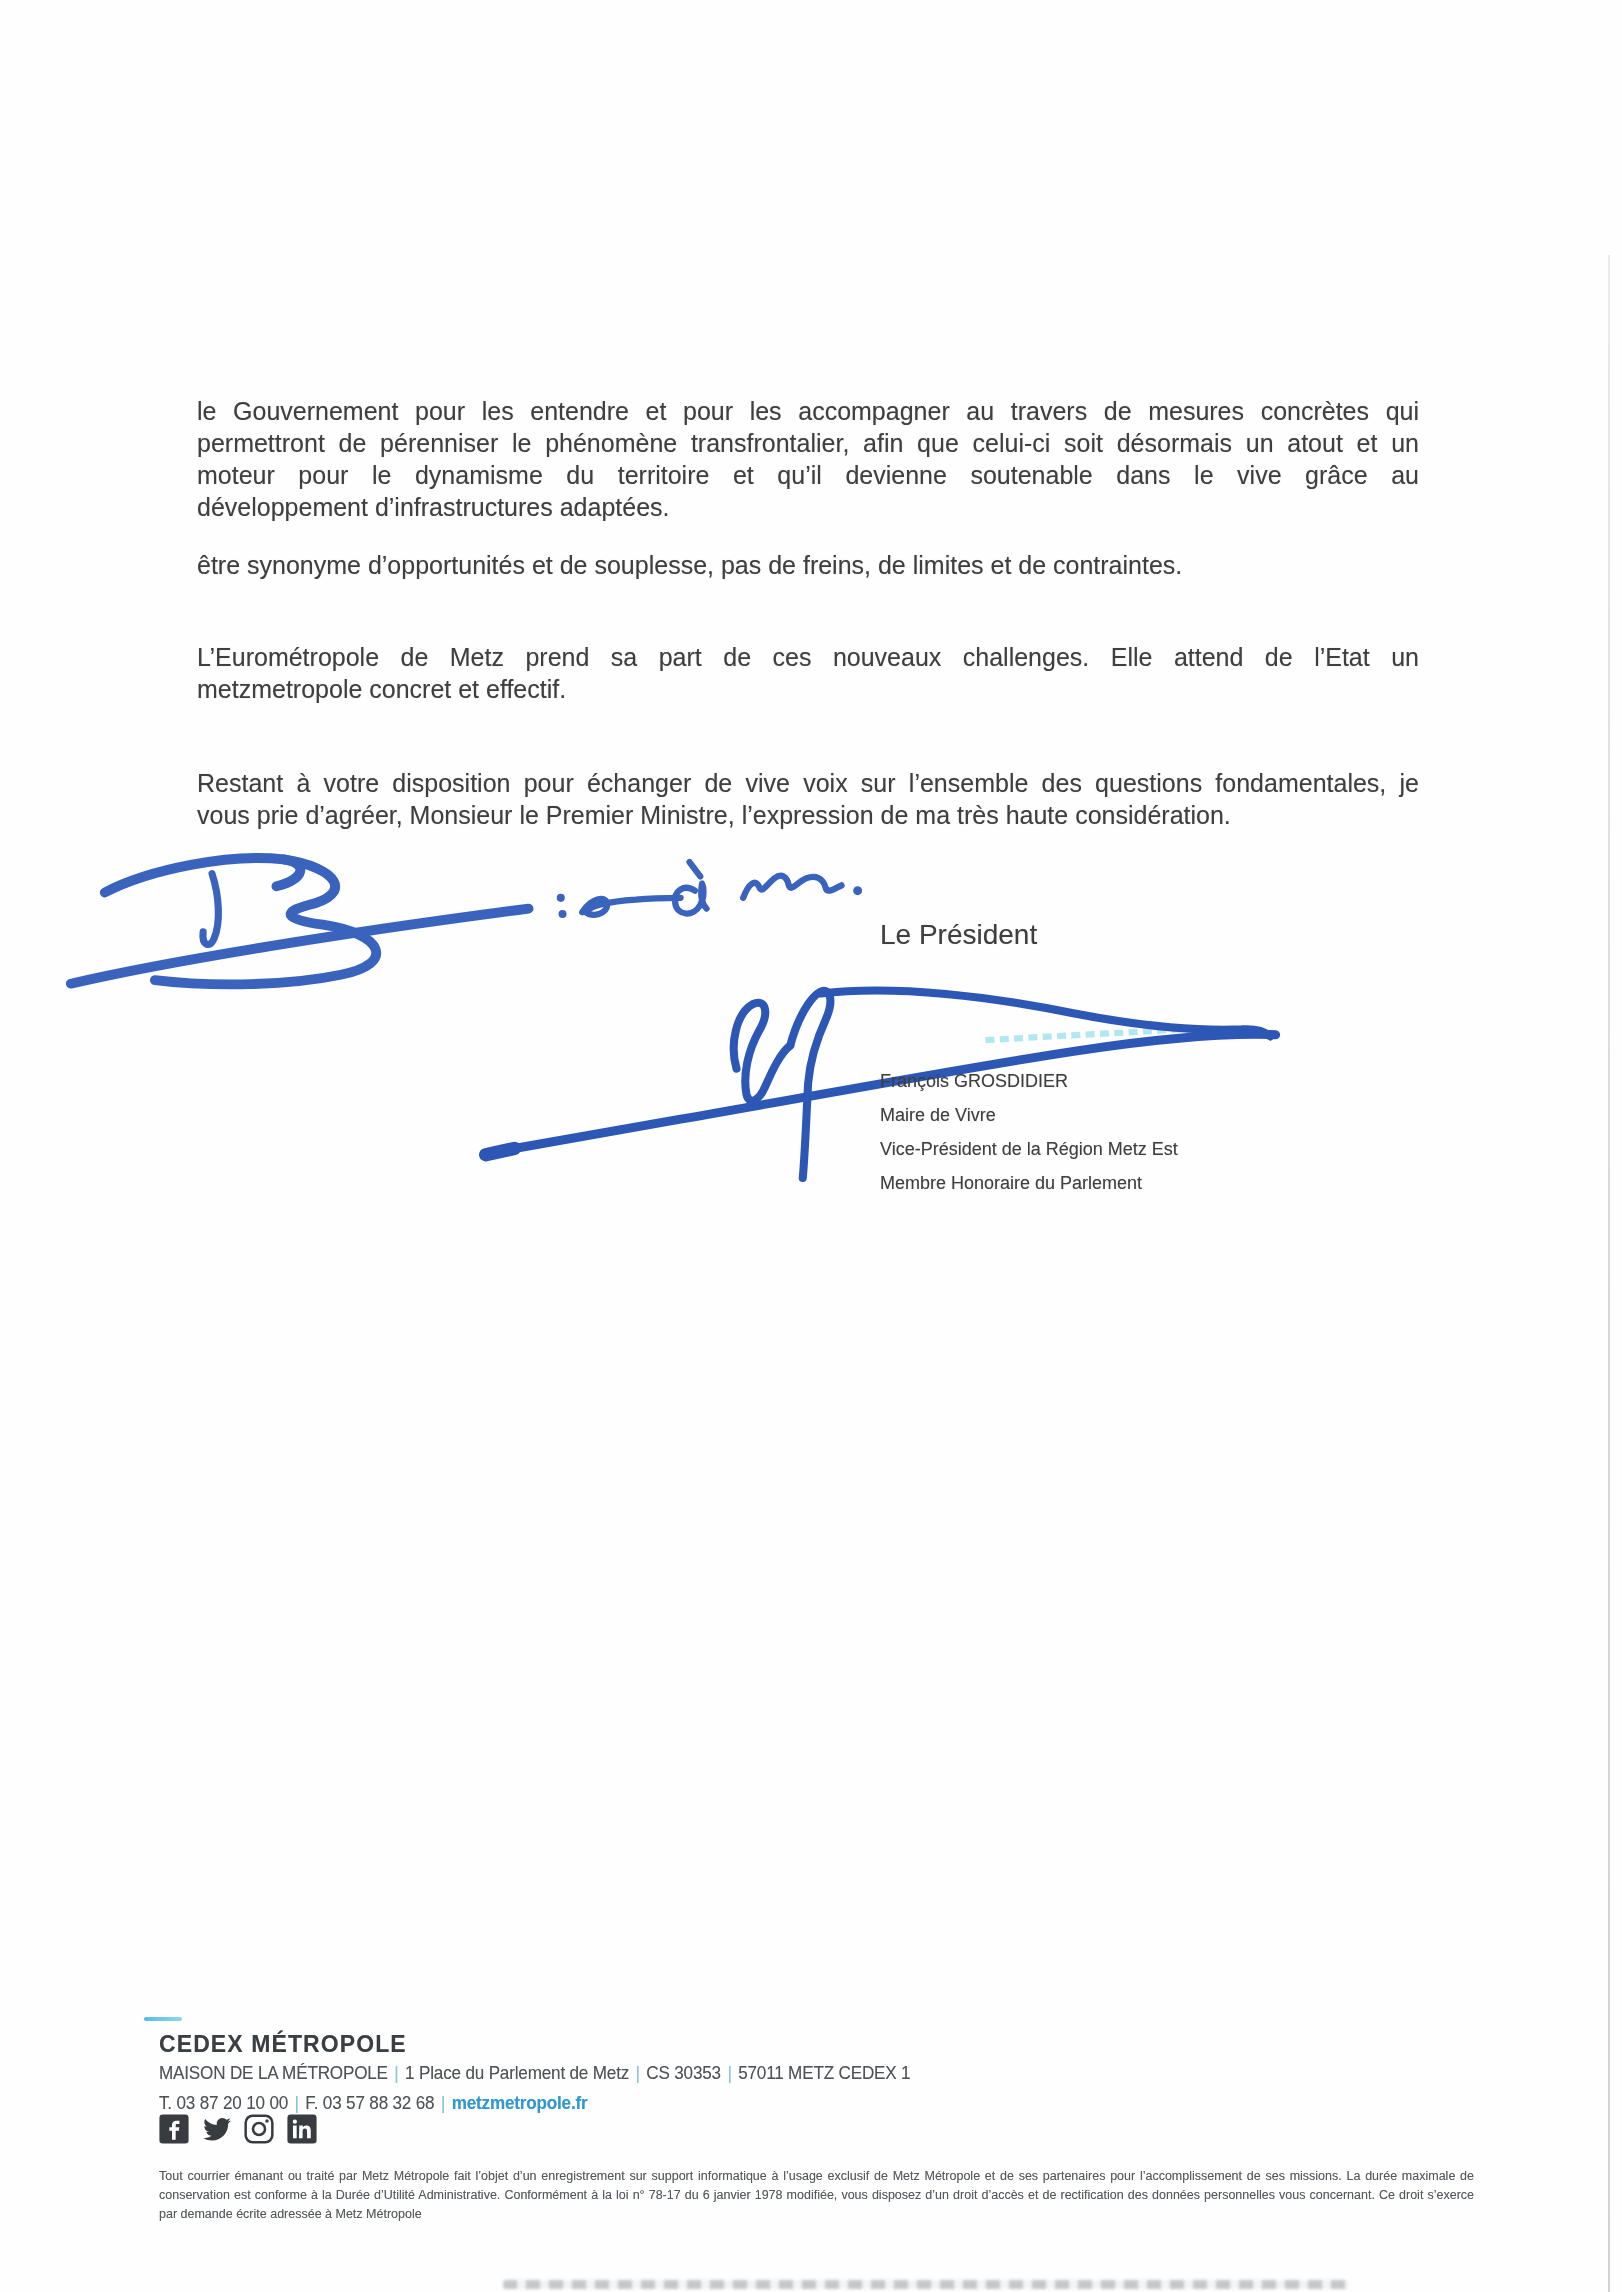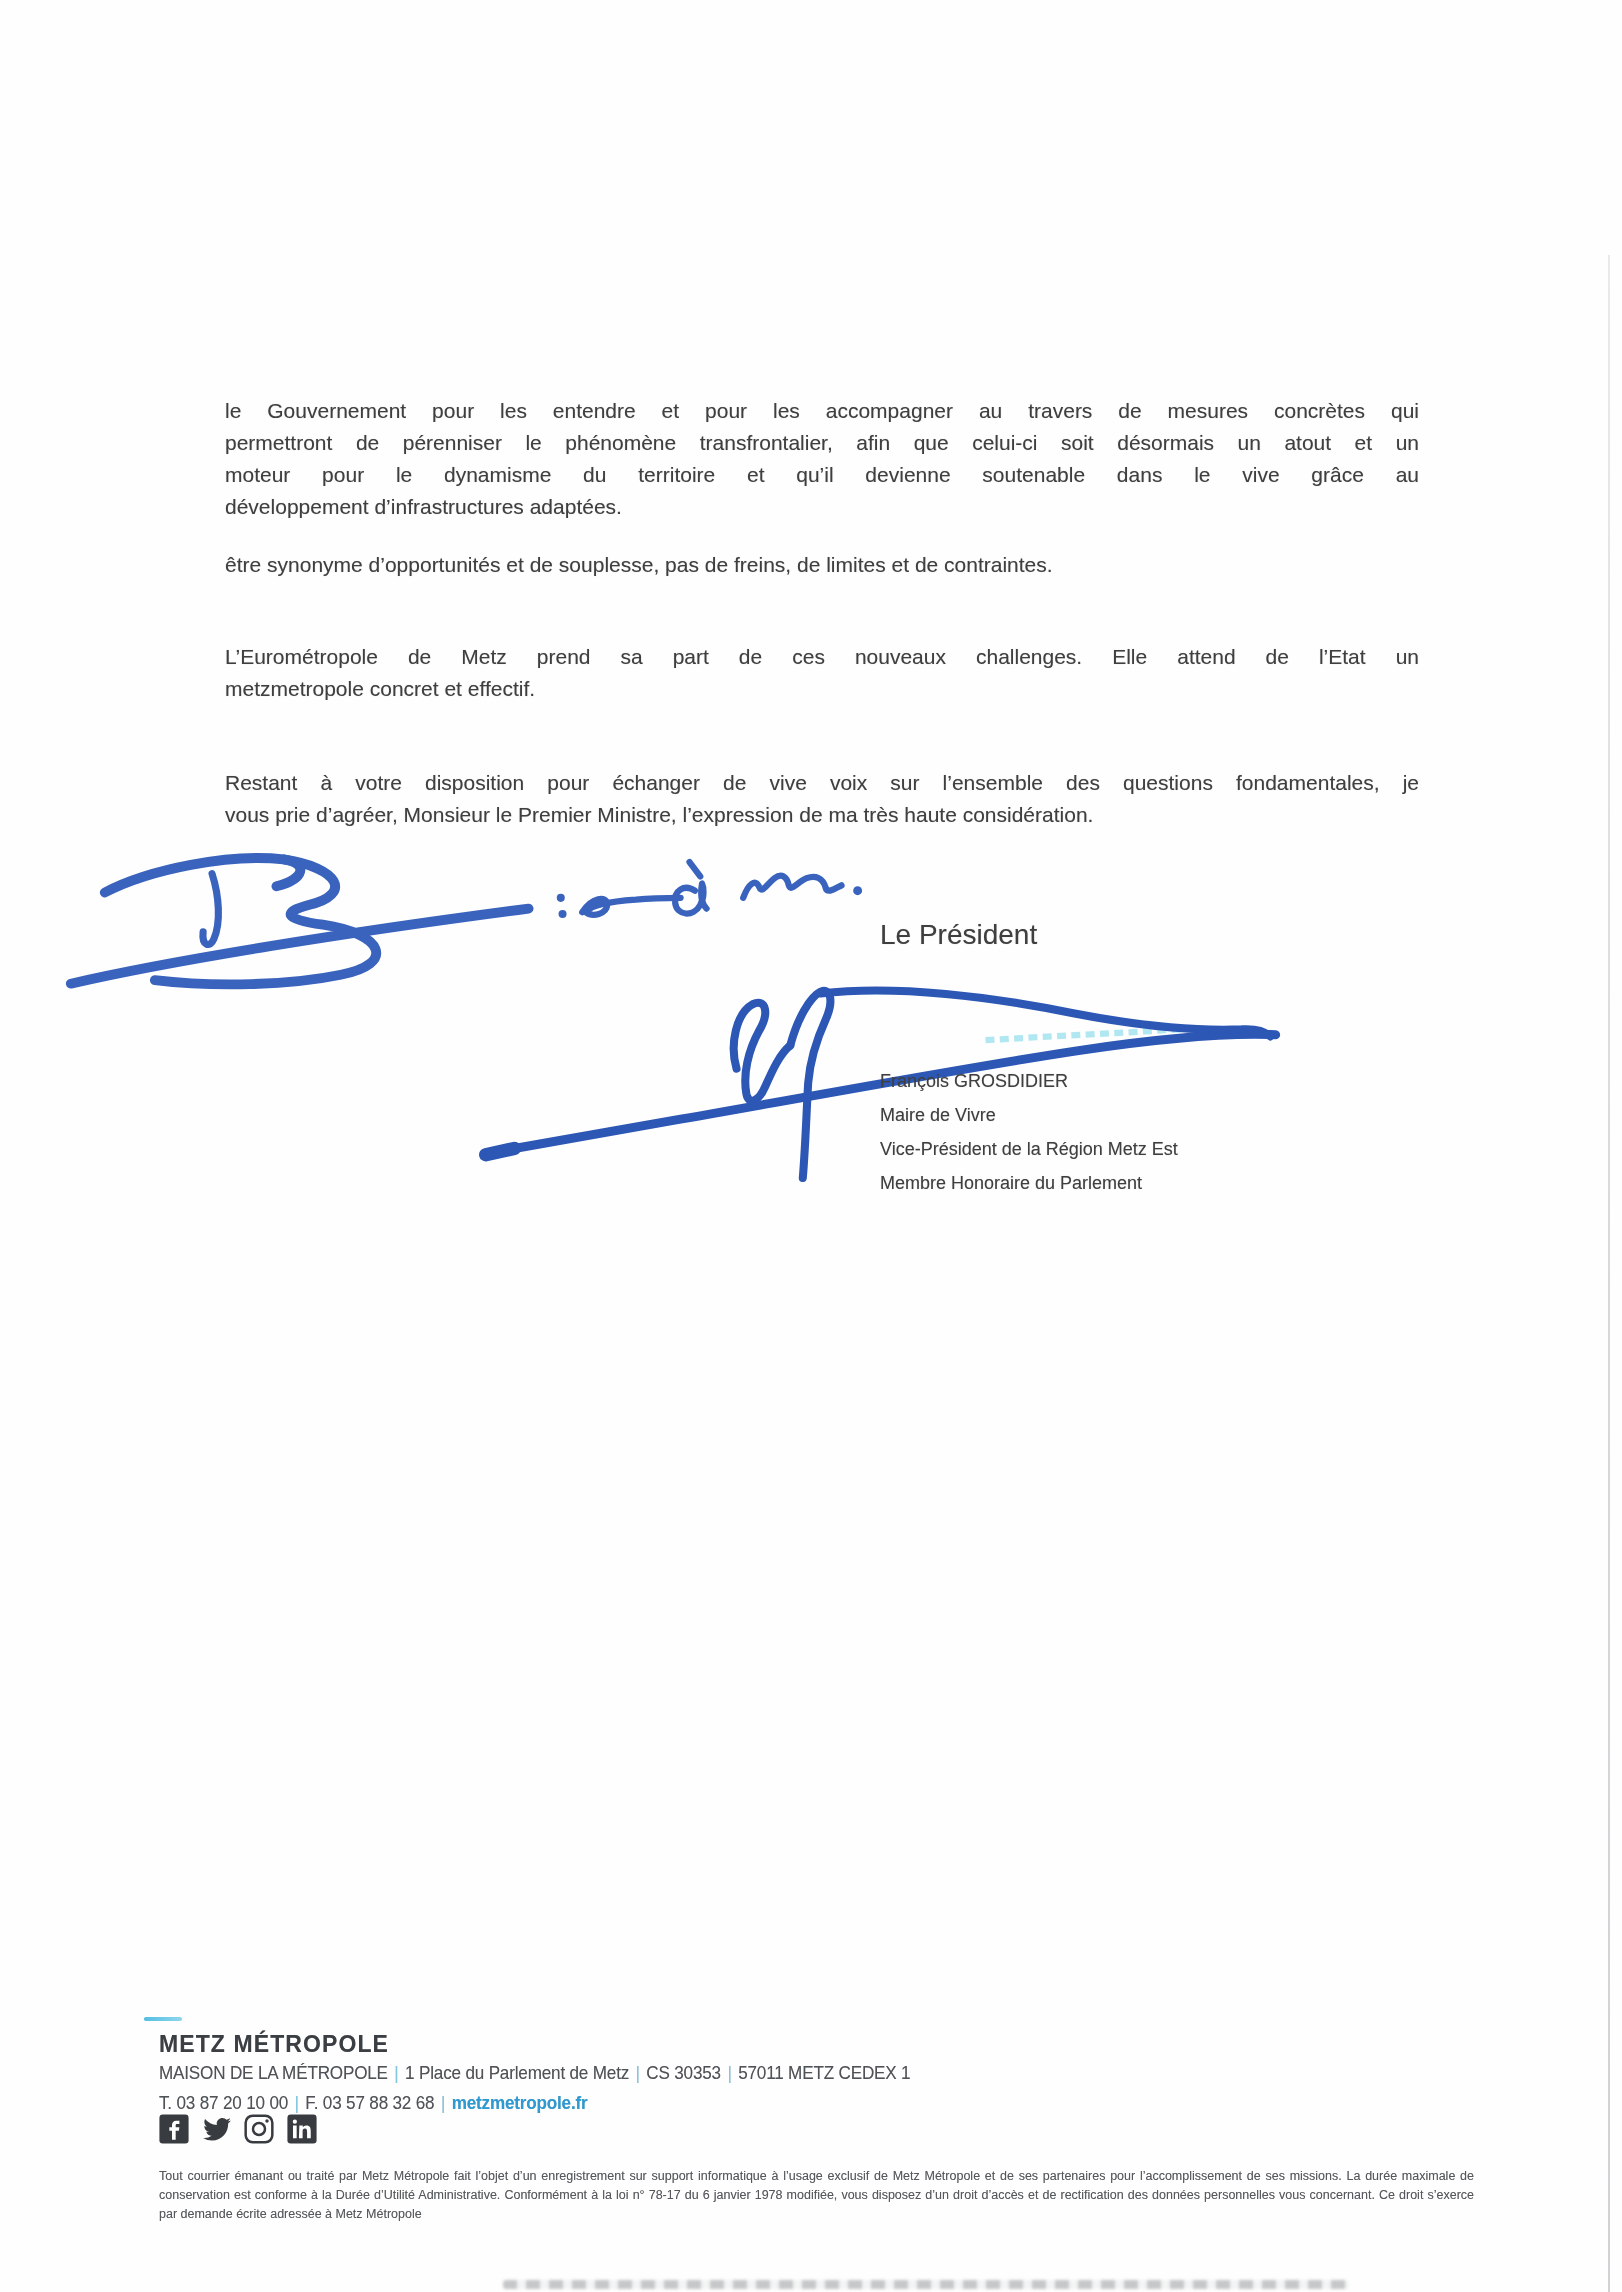--- a/index.html
+++ b/index.html
@@ -12,8 +12,8 @@
   .paragraph{position:absolute; left:0; width:1222px;}
   .para1{top:395px;} .para2{top:549px;} .para3{top:641px;} .para4{top:767px;}
   .line{
-    font-size:21px; line-height:32px; color:var(--body-text,#3f3f3f);
-    text-align:justify; text-shadow:0 0 0.9px rgba(60,60,60,.35);margin-left:28px;
+    font-size:25px; line-height:32px; color:var(--body-text,#3f3f3f);
+    text-align:justify; text-shadow:0 0 0.9px rgba(60,60,60,.35);
   }
   .line.jl{text-align-last:justify;}
   

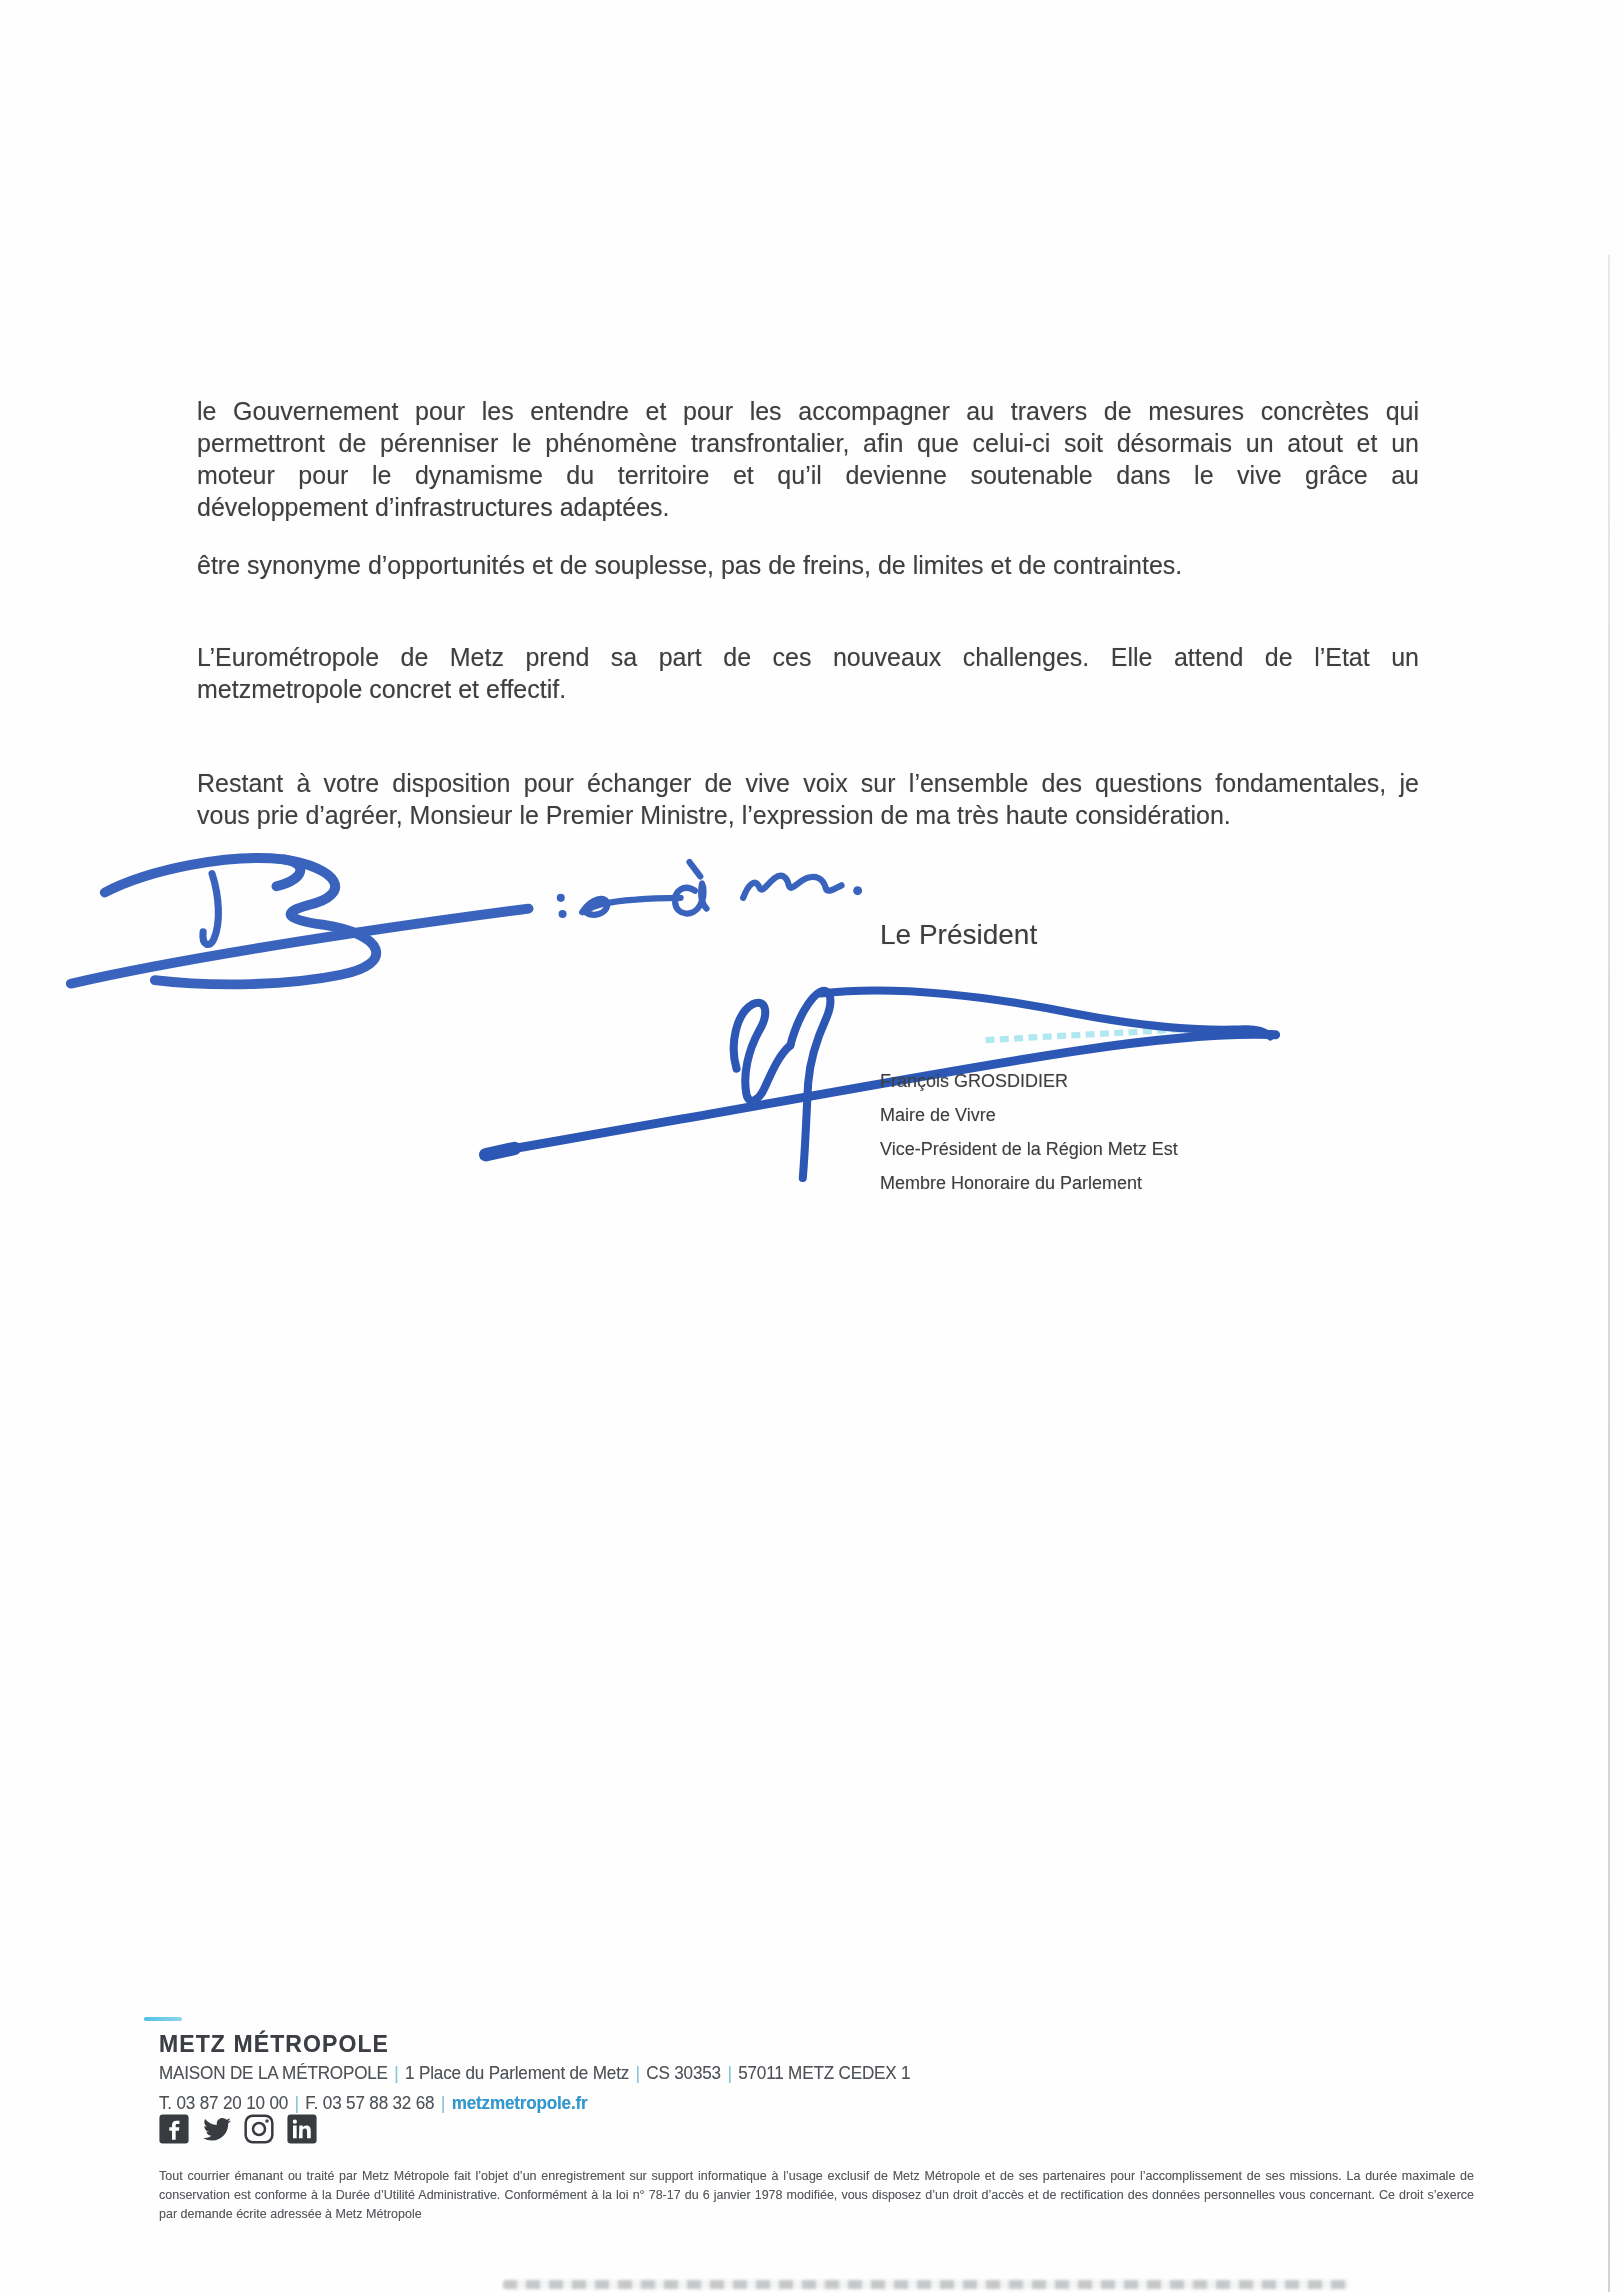--- a/index.html
+++ b/index.html
@@ -130,7 +130,7 @@
   </div>
 
   <div class="brand-dash"></div>
-  <div class="footer-brand">METZ MÉTROPOLE</div>
+  <div class="footer-brand">CEDEX MÉTROPOLE</div>
   <div class="footer-line footer-address" id="footer-address"><span>MAISON DE LA MÉTROPOLE</span><span class="sep">|</span><span>1 Place du Parlement de Metz</span><span class="sep">|</span><span>CS 30353</span><span class="sep">|</span><span>57011 METZ CEDEX 1</span></div>
   <div class="footer-line footer-contact" id="footer-contact"><span>T. 03 87 20 10 00</span><span class="sep">|</span><span>F. 03 57 88 32 68</span><span class="sep">|</span><span class="footer-website">metzmetropole.fr</span></div>
   <div class="social-row" id="social-row">

